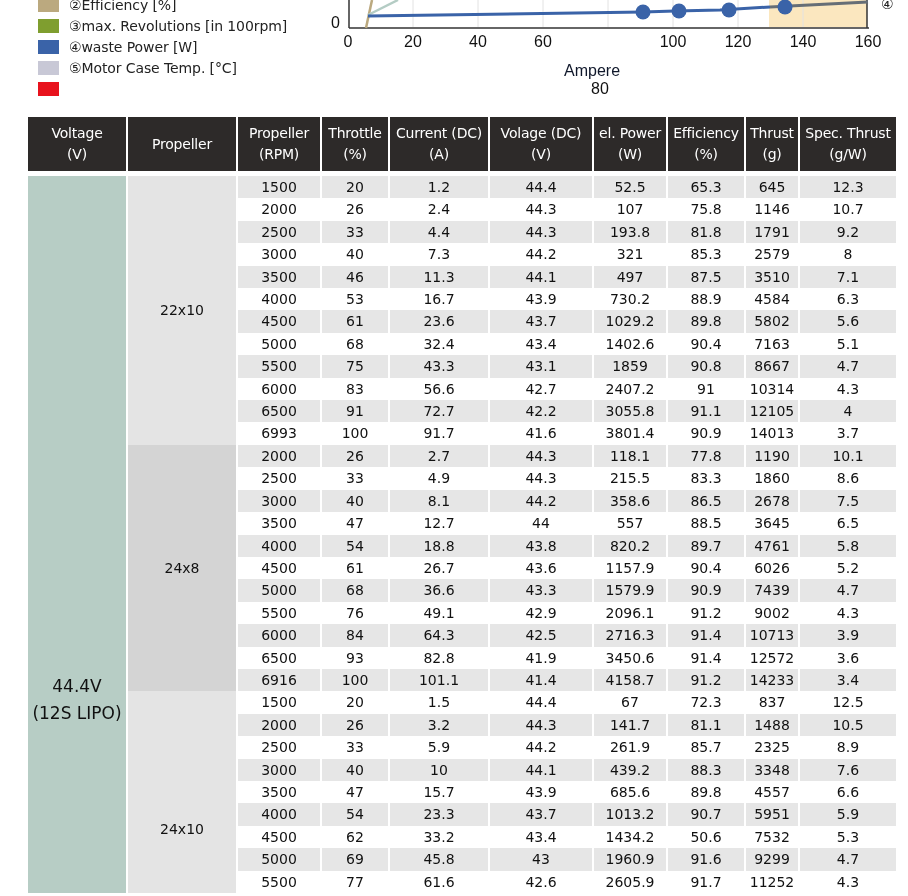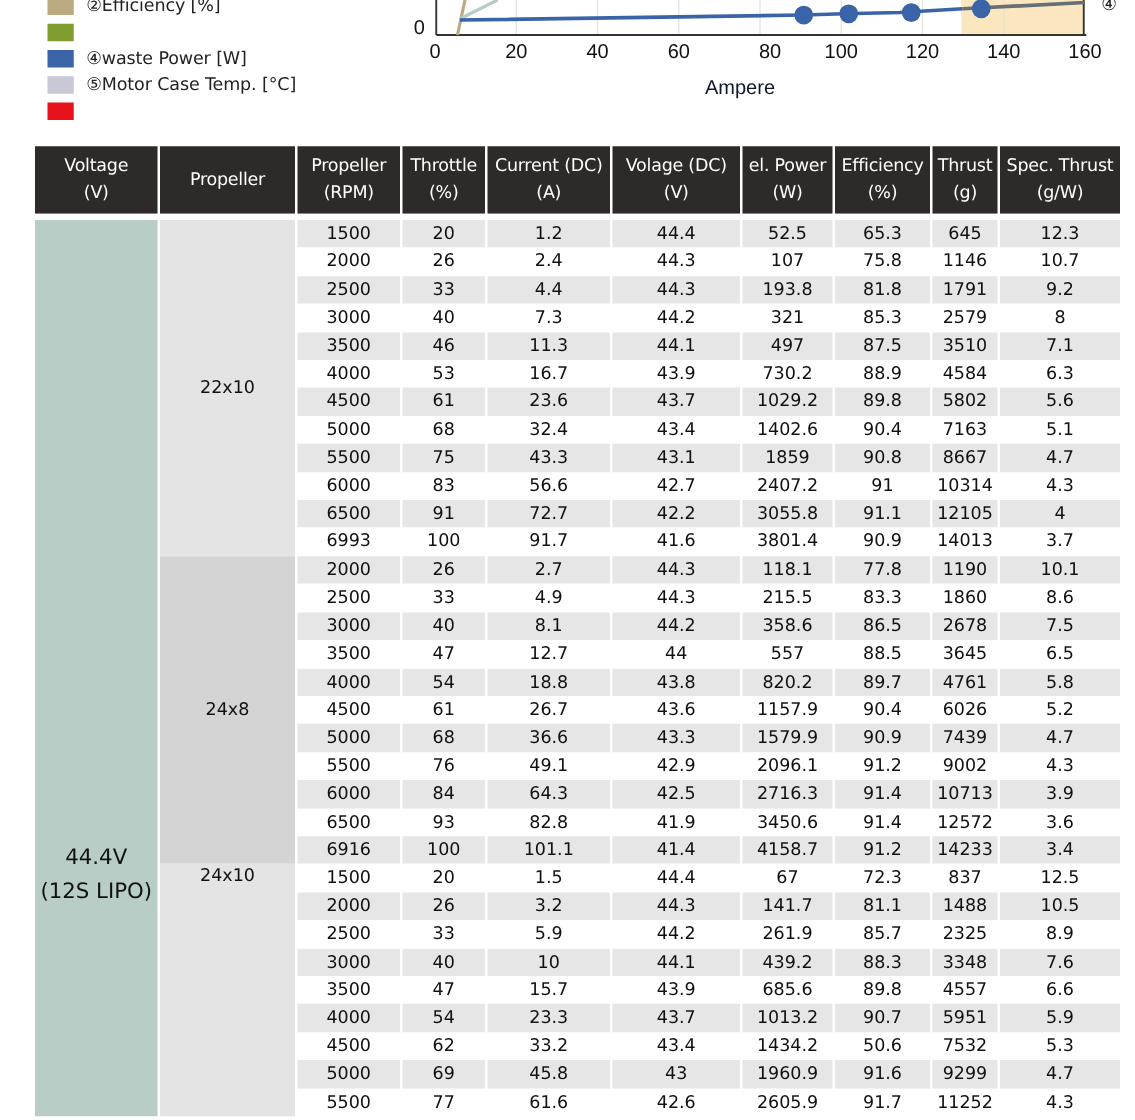--- a/index.html
+++ b/index.html
@@ -44,6 +44,7 @@
     </div>
     <div class="legend-item">
       <span class="legend-swatch" style="background: rgb(127, 158, 47);"></span>
+      <span class="legend-label">③max. Revolutions [in 100rpm]</span>
     </div>
     <div class="legend-item">
       <span class="legend-swatch" style="background: rgb(58, 99, 168);"></span>

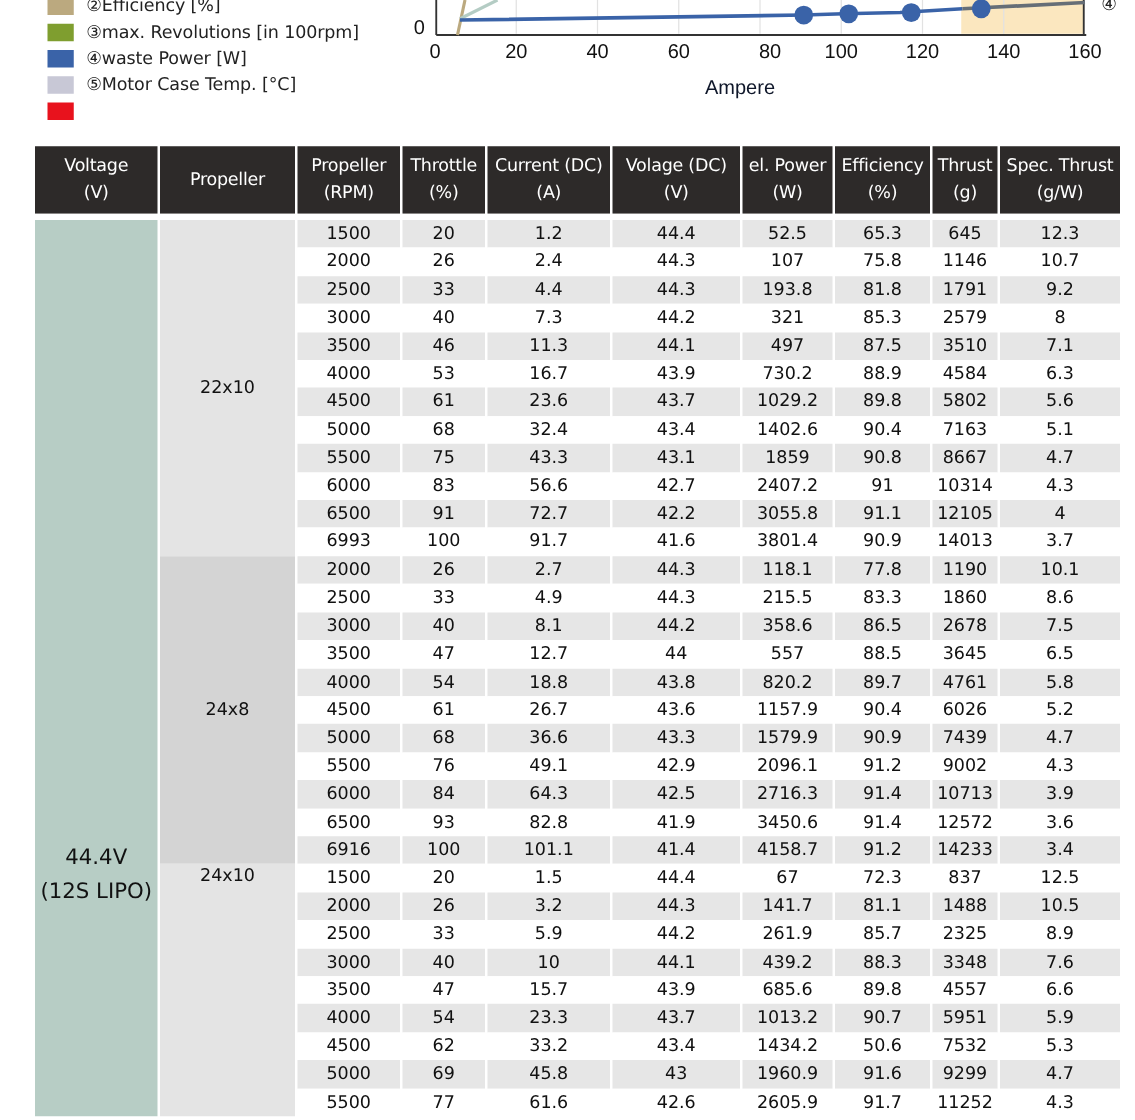--- a/index.html
+++ b/index.html
@@ -97,7 +97,7 @@
       <span class="x-tick" style="left: 85px;">20</span>
       <span class="x-tick" style="left: 150px;">40</span>
       <span class="x-tick" style="left: 215px;">60</span>
-      <span class="x-tick" style="left: 288px;">80</span>
+      <span class="x-tick" style="left: 272px; margin-top: 47px;">80</span>
       <span class="x-tick" style="left: 345px;">100</span>
       <span class="x-tick" style="left: 410px;">120</span>
       <span class="x-tick" style="left: 475px;">140</span>

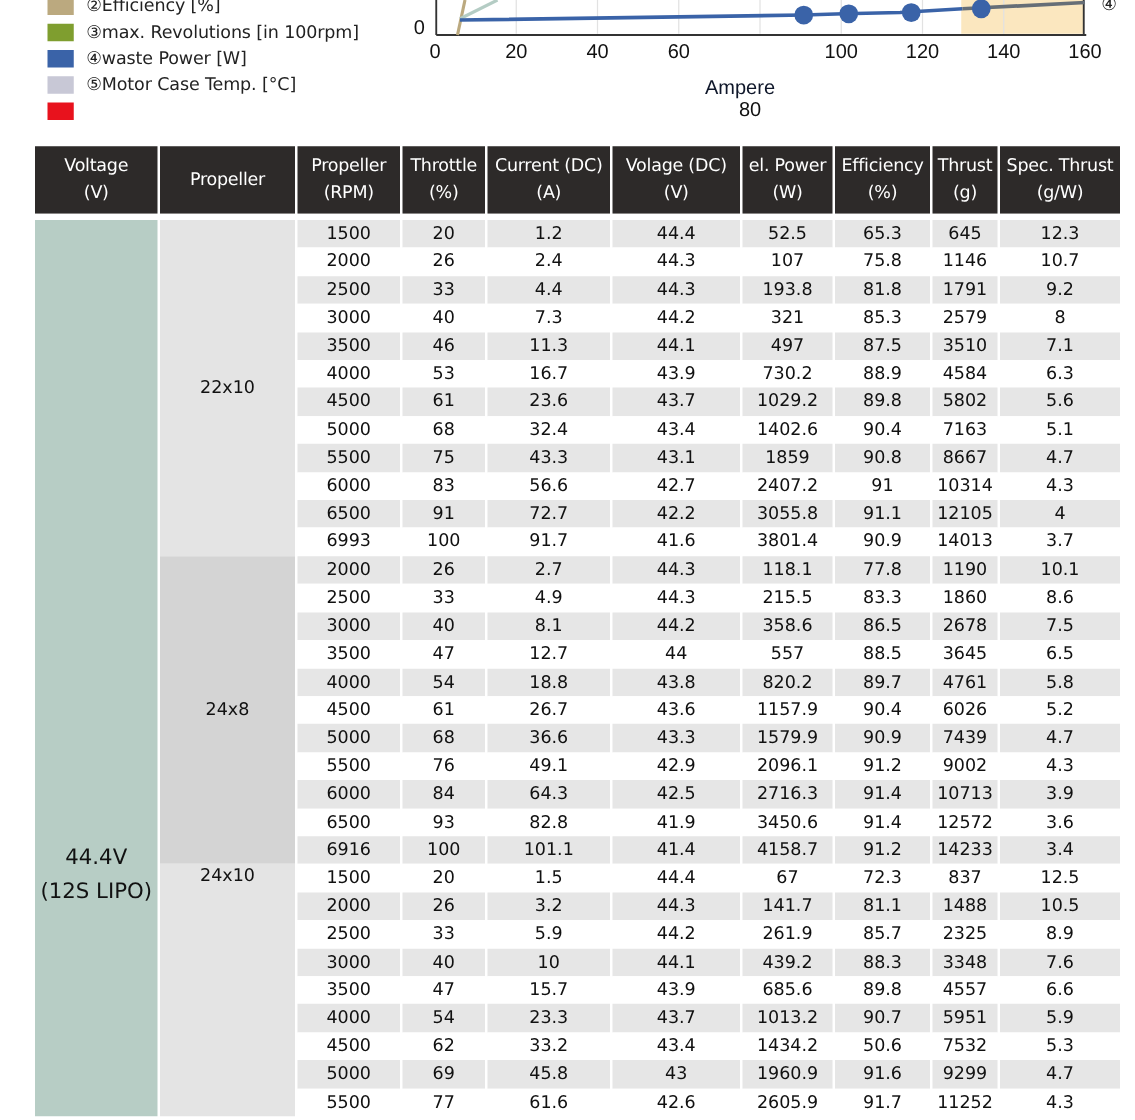--- a/index.html
+++ b/index.html
@@ -405,7 +405,7 @@
           <td class="data">3.4</td>
         </tr>
         <tr class="row-plain">
-          <td class="prop-cell" rowspan="9" style="vertical-align: top;  margin-left: 24px;">24x10</td>
+          <td class="prop-cell" rowspan="9" style="vertical-align: top; padding-top: 128px; margin-left: 24px;">24x10</td>
           <td class="data">1500</td>
           <td class="data">20</td>
           <td class="data">1.5</td>

